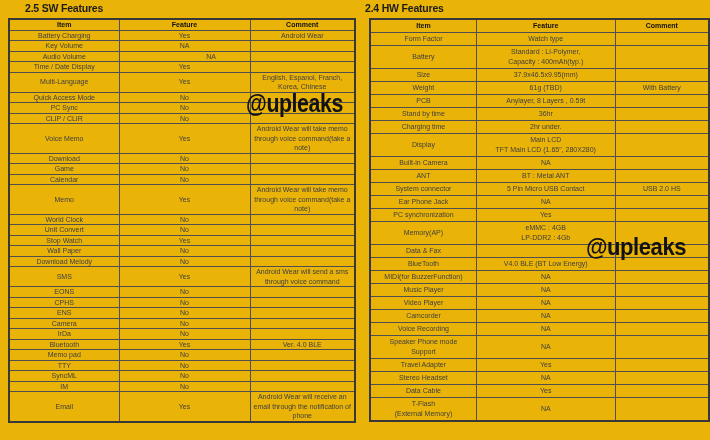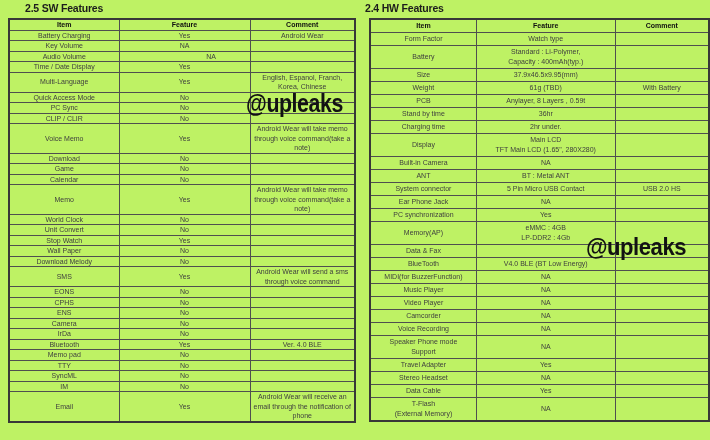--- a/index.html
+++ b/index.html
@@ -8,7 +8,7 @@
     position: relative;
     width: 710px;
     height: 440px;
-    background: #bef264;
+    background: #eab308;
     overflow: hidden;
     font-family: "Liberation Sans", sans-serif;
   }

